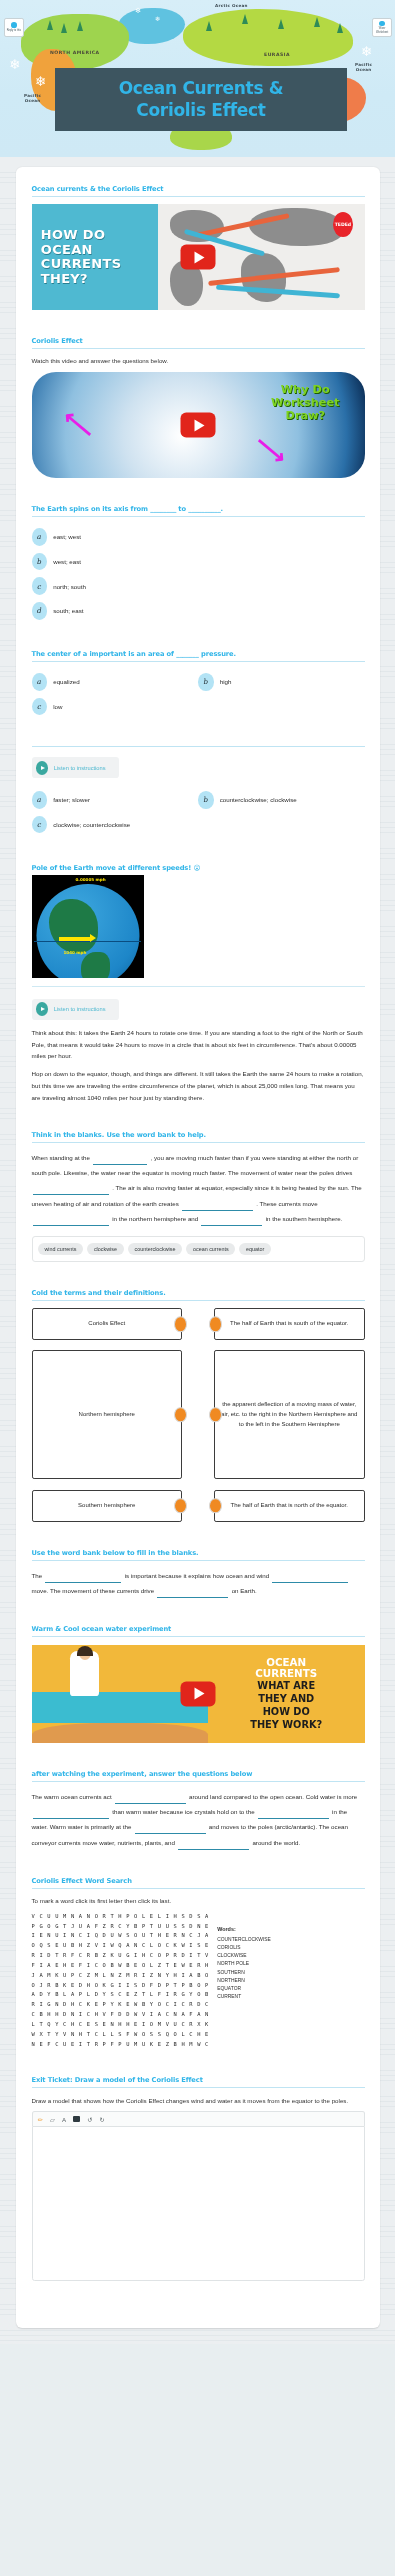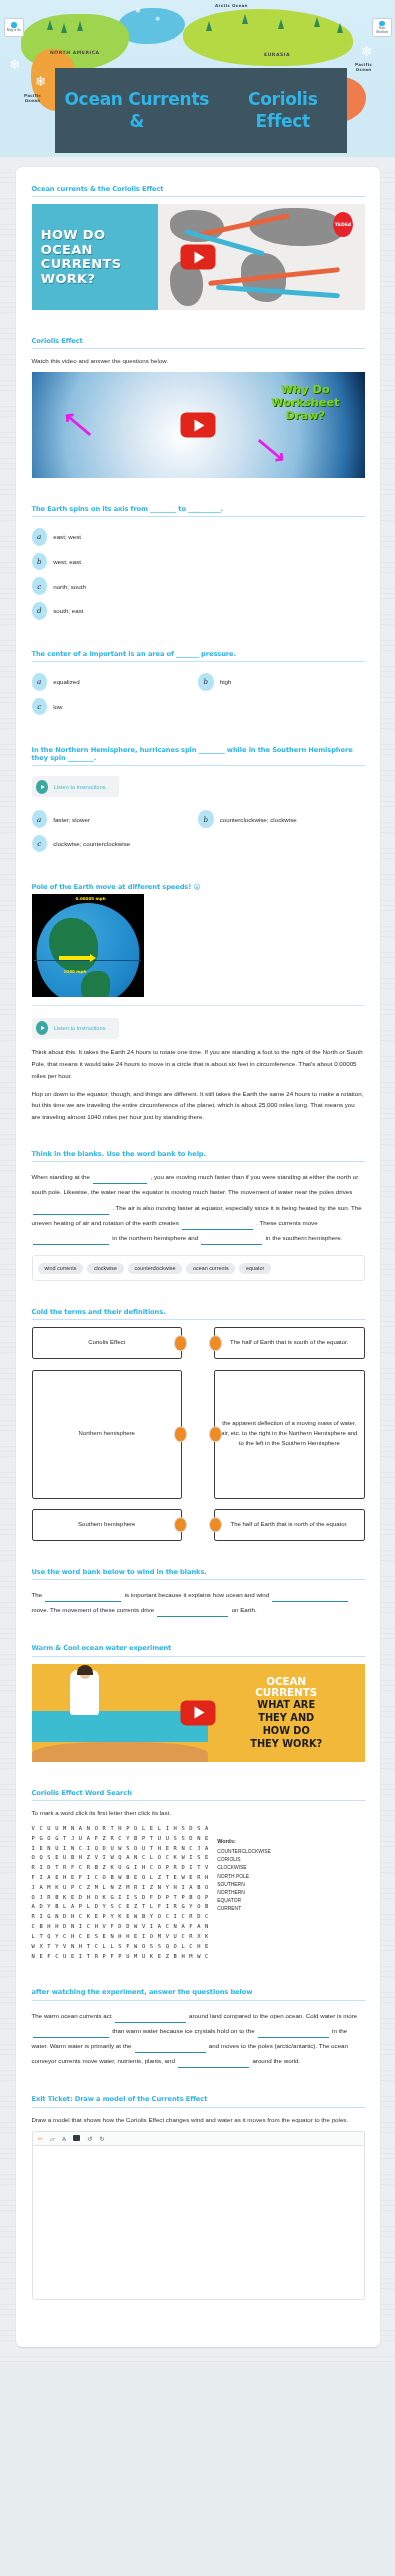--- a/index.html
+++ b/index.html
@@ -56,9 +56,9 @@
   .title-plate {
     position:absolute;
     left:55px; top:68px;
-    width:292px; height:85px;
+    width:292px; height:63px;
     background:#3d5560;
-    display:flex; flex-direction:row;
+    display:flex; flex-direction:column;
     align-items:center; justify-content:center;
     z-index:5;
   }

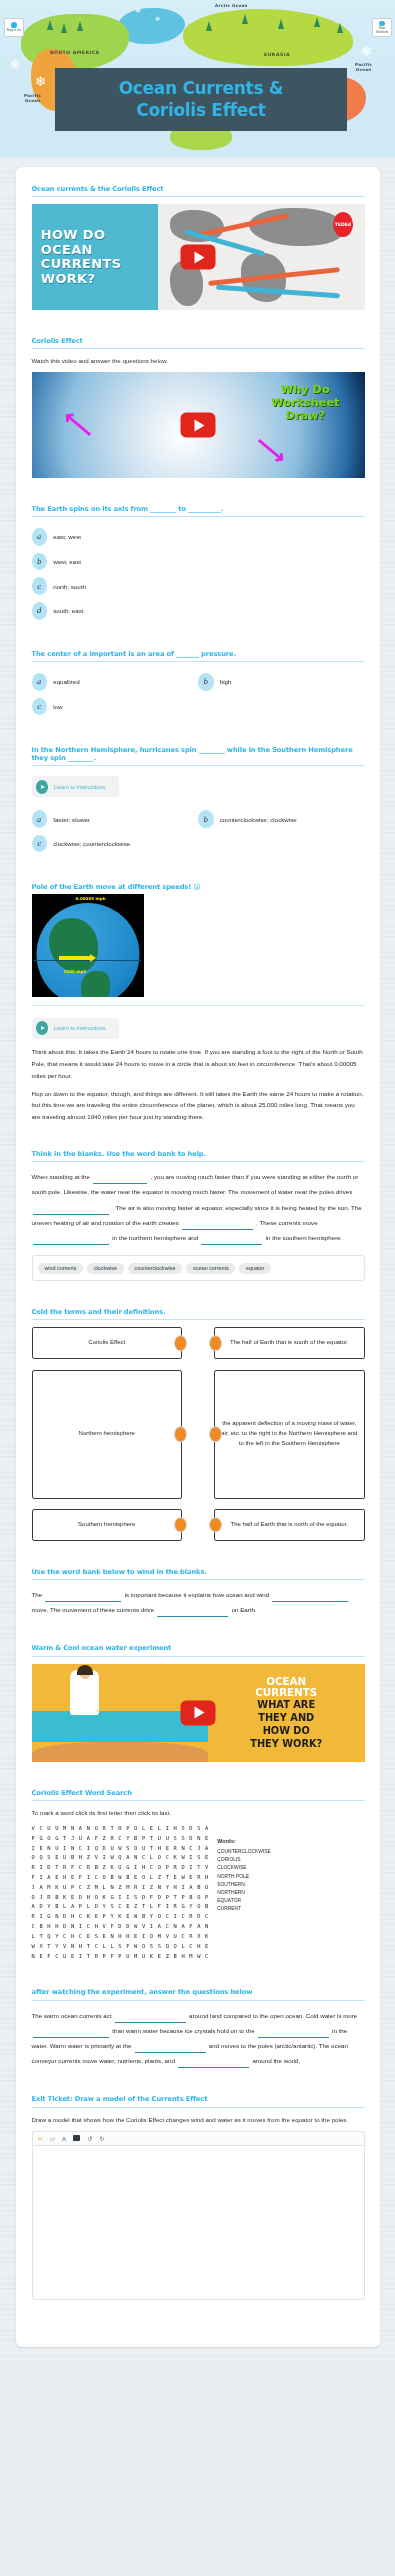--- a/index.html
+++ b/index.html
@@ -434,7 +434,7 @@
         <span>HOW DO</span>
         <span>OCEAN</span>
         <span>CURRENTS</span>
-        <span>WORK?</span>
+        <span>THEY?</span>
       </div>
       <div class="right">
         <div class="world-blob" style="left:6%; top:6%; width:26%; height:30%; border-radius:40% 55% 45% 50%;"></div>

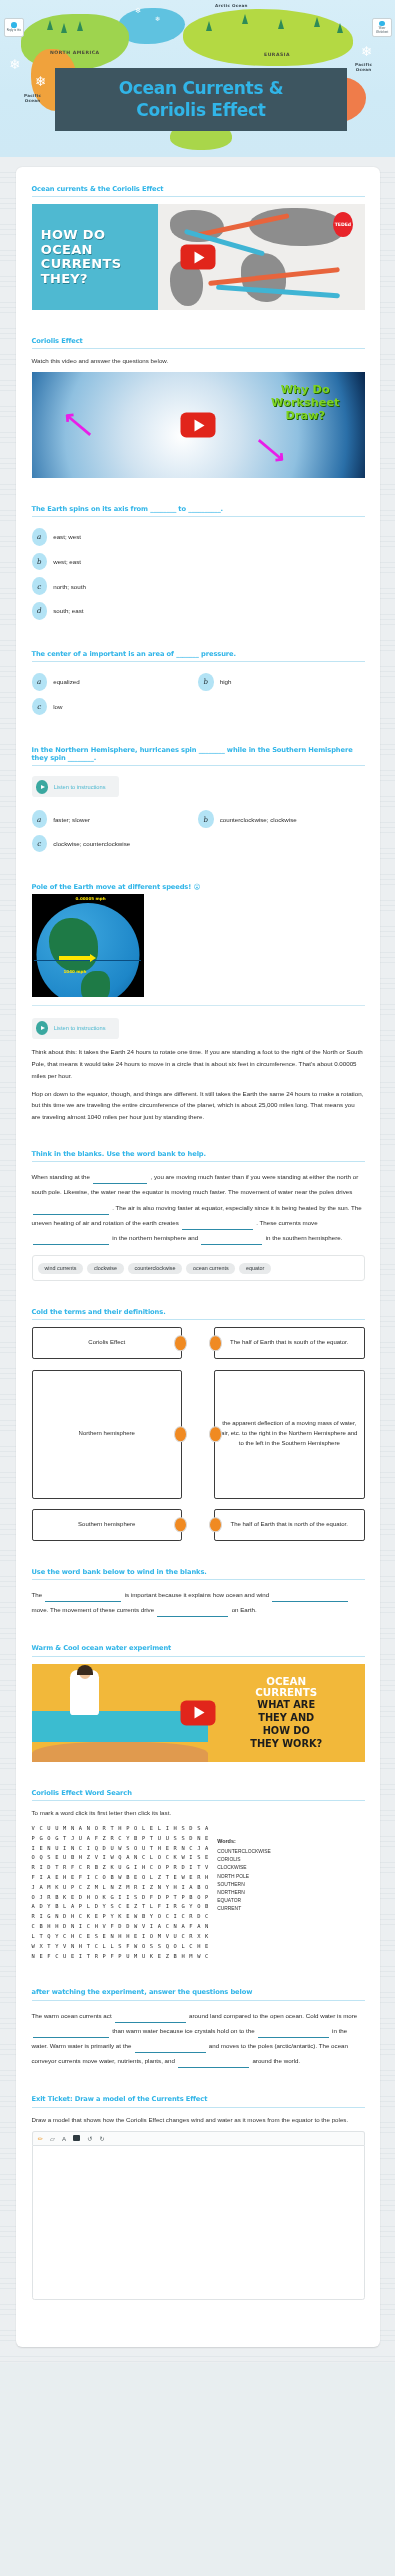--- a/index.html
+++ b/index.html
@@ -155,6 +155,7 @@
   }
   .vid-hurricane {
     background:radial-gradient(circle at 45% 60%, #ffffff 0%, #cfe2f0 30%, #8fc0e0 60%, #2a6fa8 85%, #07244a 100%);
+    border-radius:24px;
   }
   .hur-title {
     position:absolute; right:25px; top:11.3px;

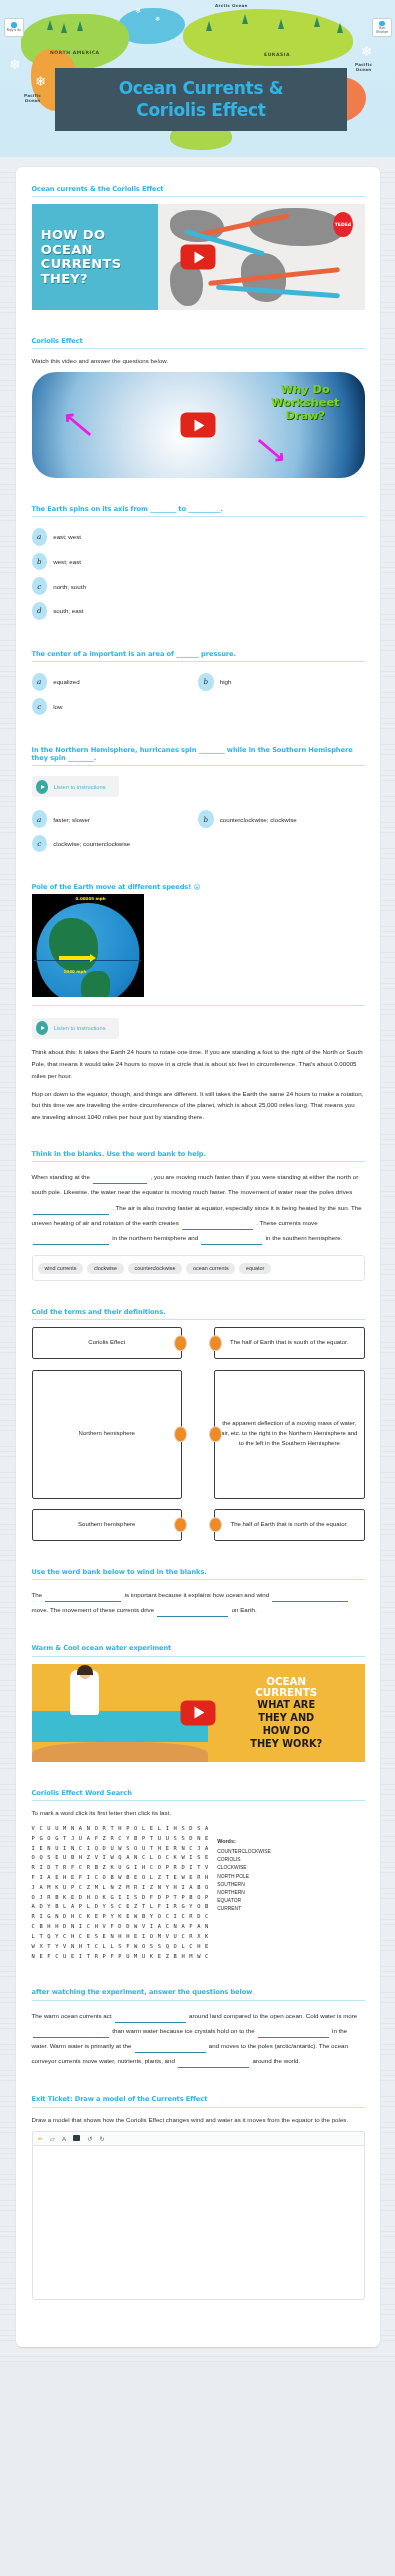--- a/index.html
+++ b/index.html
@@ -511,7 +511,6 @@
   </div>
 
   <div class="blk">
-    <h2 class="blk-title">In the Northern Hemisphere, hurricanes spin ________ while in the Southern Hemisphere they spin ________.</h2>
     <hr class="blk-rule">
     <div class="listen">
       <span class="listen-btn"></span>

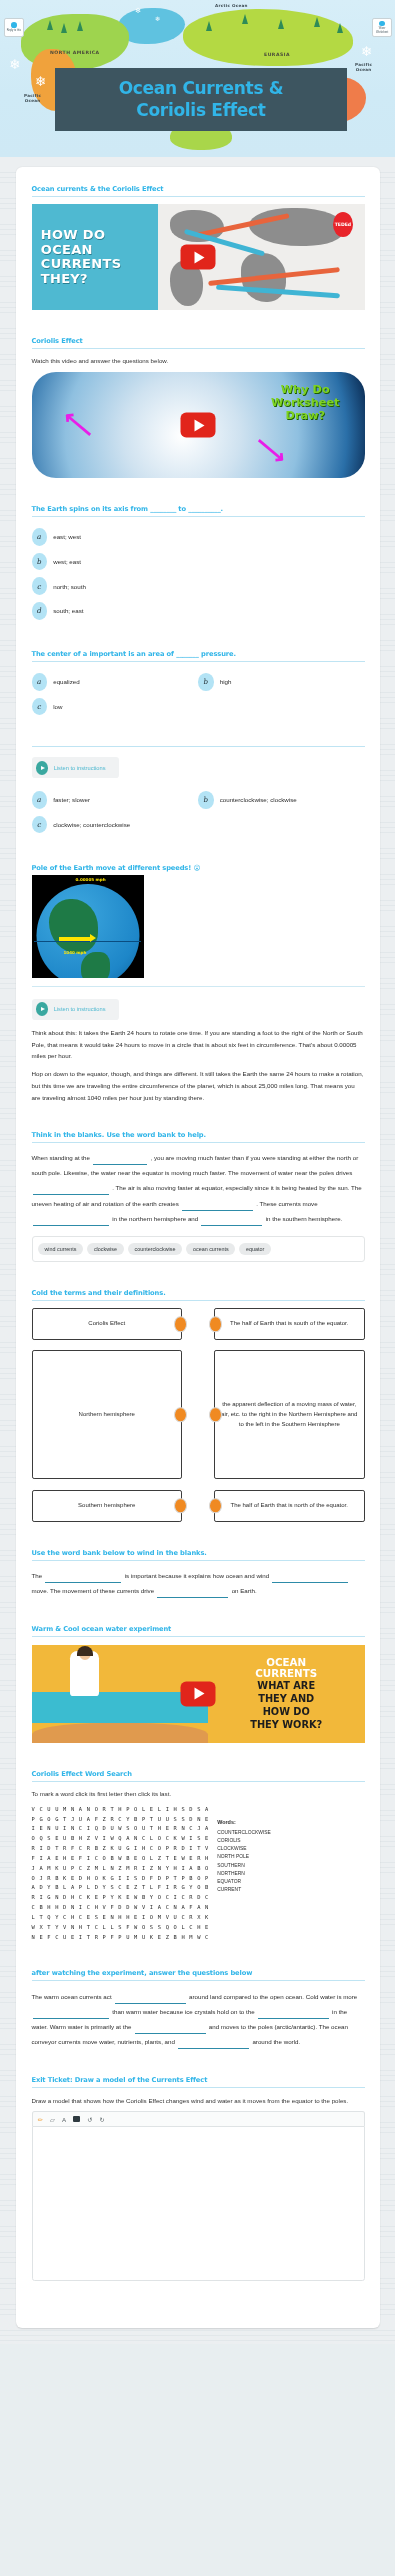--- a/index.html
+++ b/index.html
@@ -615,7 +615,7 @@
   </div>
 
   <div class="blk">
-    <h2 class="blk-title">Use the word bank below to wind in the blanks.</h2>
+    <h2 class="blk-title">Use the word bank below to fill in the blanks.</h2>
     <hr class="blk-rule">
     <div class="fill-para">
       <span>The</span>

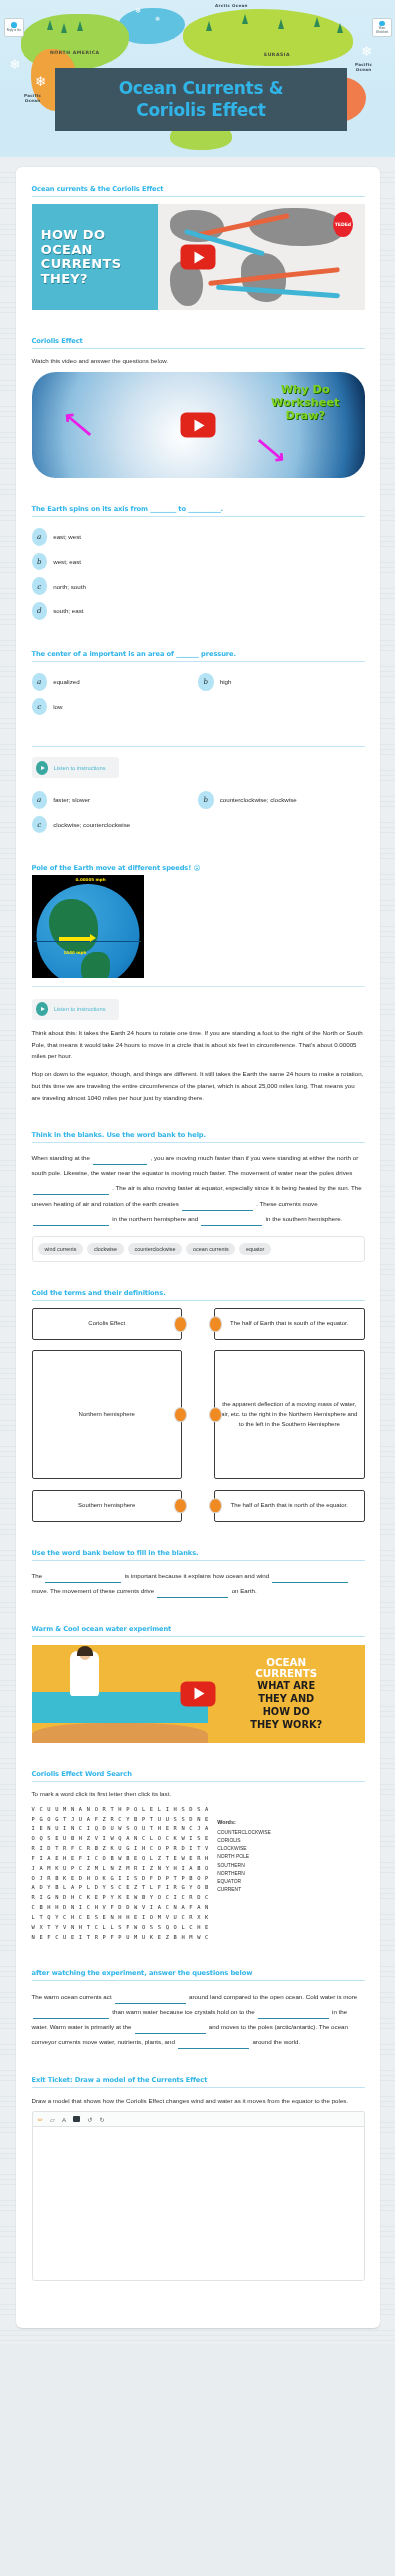--- a/index.html
+++ b/index.html
@@ -649,6 +649,24 @@
         <div class="l2">THEY WORK?</div>
       </div>
       <div class="play"></div>
+    </div>
+  </div>
+
+  <div class="blk">
+    <h2 class="blk-title">after watching the experiment, answer the questions below</h2>
+    <hr class="blk-rule">
+    <div class="fill-para">
+      <span>The warm ocean currents act</span>
+      <input class="blank-in w3" style="">
+      <span>around land compared to the open ocean. Cold water is more</span>
+      <input class="blank-in w2" style="">
+      <span>than warm water because ice crystals hold on to the</span>
+      <input class="blank-in w3" style="">
+      <span>in the water. Warm water is primarily at the</span>
+      <input class="blank-in w3" style="">
+      <span>and moves to the poles (arctic/antartic). The ocean conveyor currents move water, nutrients, plants, and</span>
+      <input class="blank-in w3" style="">
+      <span>around the world.</span>
     </div>
   </div>
 
@@ -688,24 +706,6 @@
   </div>
 
   <div class="blk">
-    <h2 class="blk-title">after watching the experiment, answer the questions below</h2>
-    <hr class="blk-rule">
-    <div class="fill-para">
-      <span>The warm ocean currents act</span>
-      <input class="blank-in w3" style="">
-      <span>around land compared to the open ocean. Cold water is more</span>
-      <input class="blank-in w2" style="">
-      <span>than warm water because ice crystals hold on to the</span>
-      <input class="blank-in w3" style="">
-      <span>in the water. Warm water is primarily at the</span>
-      <input class="blank-in w3" style="">
-      <span>and moves to the poles (arctic/antartic). The ocean conveyor currents move water, nutrients, plants, and</span>
-      <input class="blank-in w3" style="">
-      <span>around the world.</span>
-    </div>
-  </div>
-
-  <div class="blk">
     <h2 class="blk-title">Exit Ticket: Draw a model of the Currents Effect</h2>
     <hr class="blk-rule">
     <p class="sub-text">Draw a model that shows how the Coriolis Effect changes wind and water as it moves from the equator to the poles.</p>

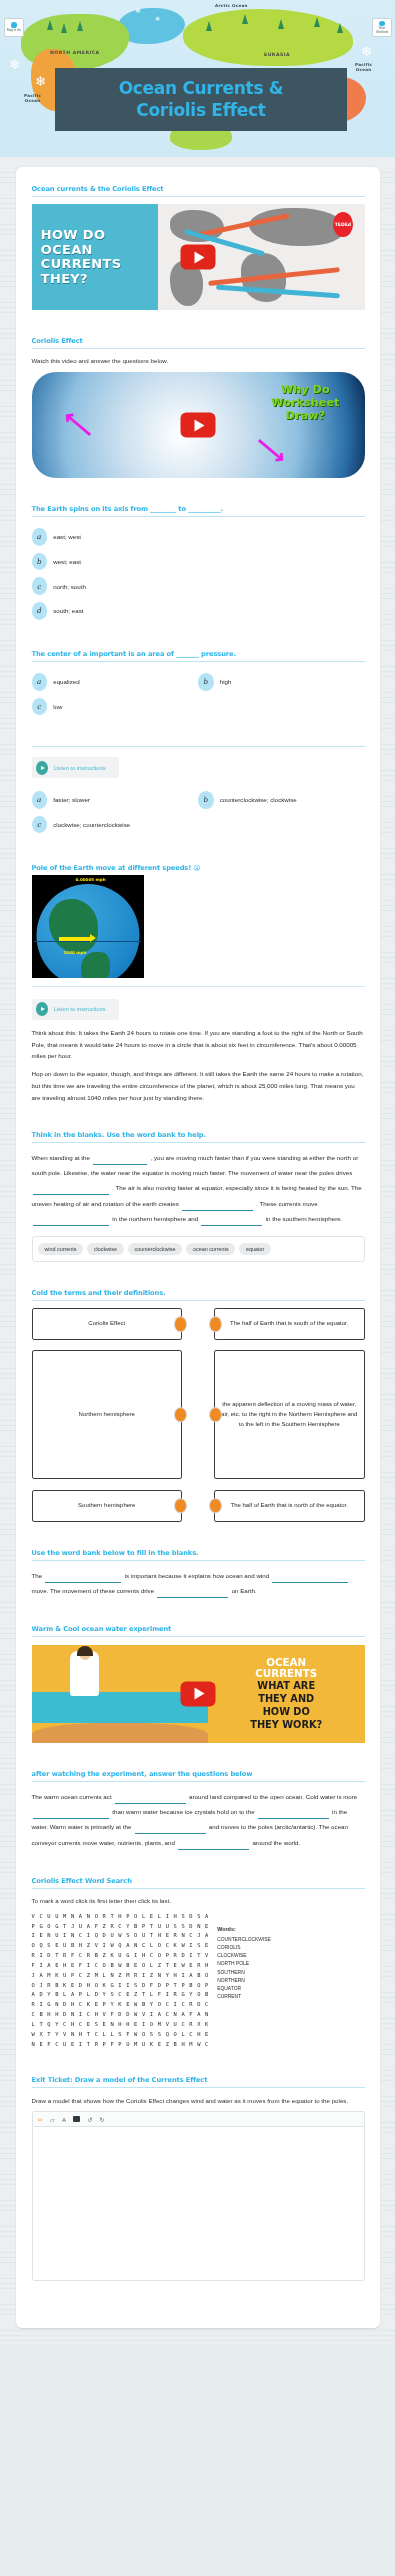--- a/index.html
+++ b/index.html
@@ -706,7 +706,7 @@
   </div>
 
   <div class="blk">
-    <h2 class="blk-title">Exit Ticket: Draw a model of the Currents Effect</h2>
+    <h2 class="blk-title">Exit Ticket: Draw a model of the Coriolis Effect</h2>
     <hr class="blk-rule">
     <p class="sub-text">Draw a model that shows how the Coriolis Effect changes wind and water as it moves from the equator to the poles.</p>
     <div class="draw-toolbar">

